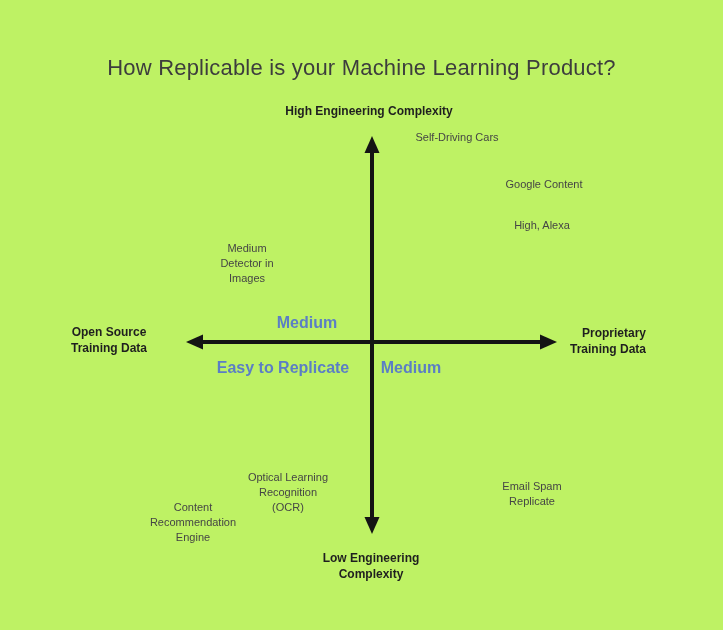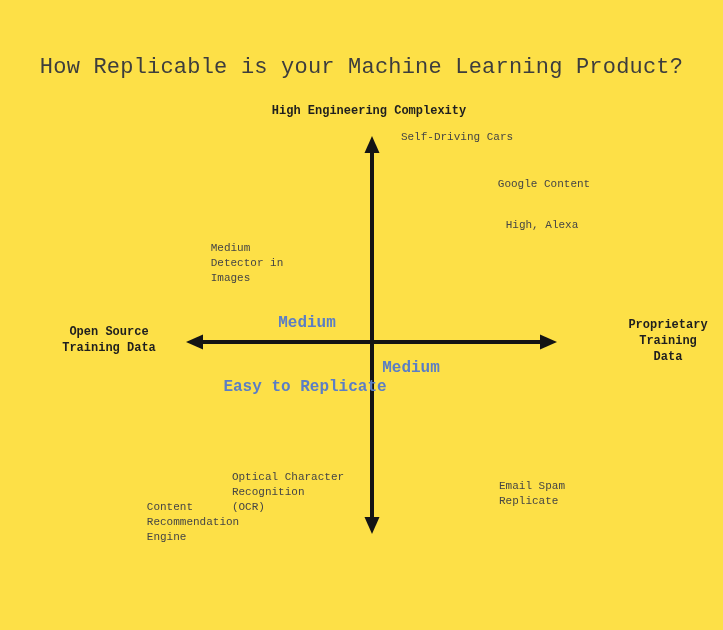--- a/index.html
+++ b/index.html
@@ -7,8 +7,8 @@
     position: relative;
     width: 723px;
     height: 630px;
-    background: #fde047;
-    font-family: Liberation Mono, monospace;
+    background: #bef264;
+    font-family: Liberation Sans, sans-serif;
     overflow: hidden;
   }
   .title {

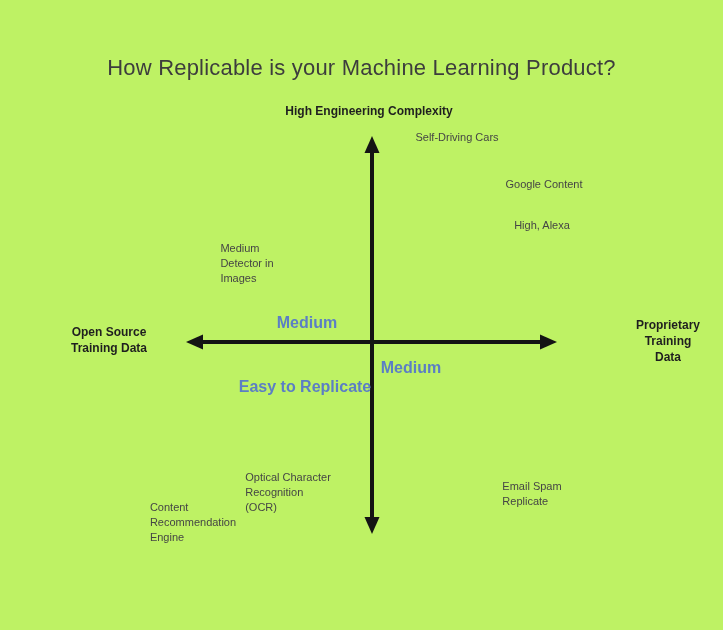--- a/index.html
+++ b/index.html
@@ -47,7 +47,7 @@
     transform: translate(-50%, -50%);
     font-size: 11px;
     color: var(--text-point, #454545);
-    text-align: left;
+    text-align: center;
     white-space: pre-line;
     line-height: 1.35;
   }

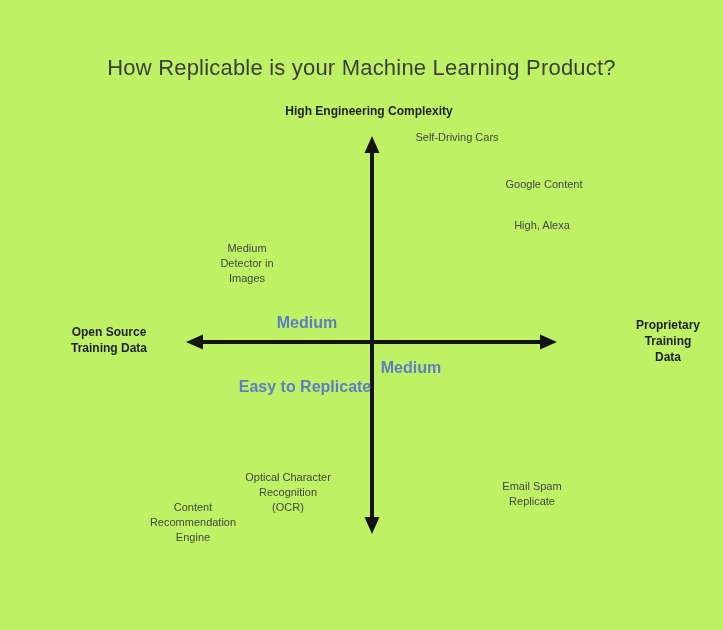--- a/index.html
+++ b/index.html
@@ -75,7 +75,7 @@
   <div class="axis-label" style="left:369px; top:111px;">High Engineering Complexity</div>
   <div class="axis-label" style="left:109px; top:340px;">Open Source
 Training Data</div>
-  <div class="axis-label" style="left:668px; top:341px;">Proprietary
+  <div class="axis-label" style="left:608px; top:341px;text-align:right;">Proprietary
 Training Data</div>
 
   <div class="quad-label" style="left:307px; top:323px;">Medium</div>

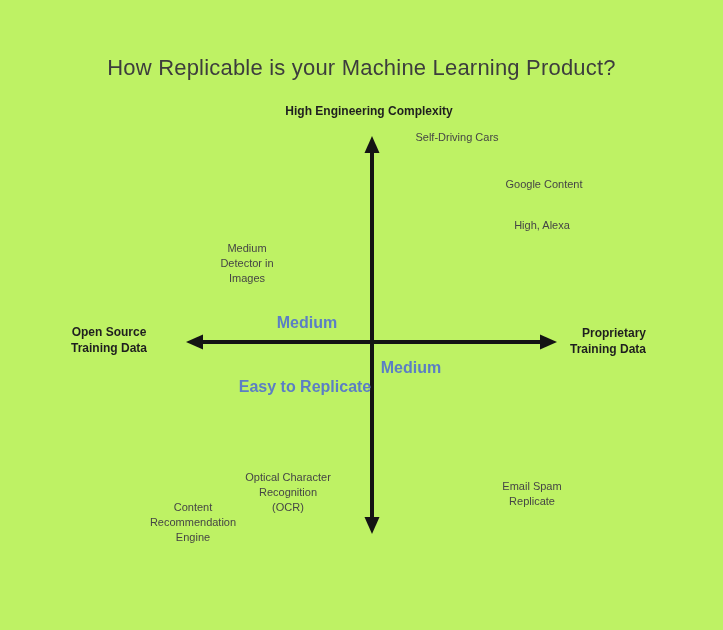--- a/index.html
+++ b/index.html
@@ -79,7 +79,7 @@
 Training Data</div>
 
   <div class="quad-label" style="left:307px; top:323px;">Medium</div>
-  <div class="quad-label" style="left:283px; top:387px;margin-left:22px;">Easy to Replicate</div>
+  <div class="quad-label" style="left:283px; top:368px;">Easy to Replicate</div>
   <div class="quad-label" style="left:411px; top:368px;">Medium</div>
 
   <div id="points">

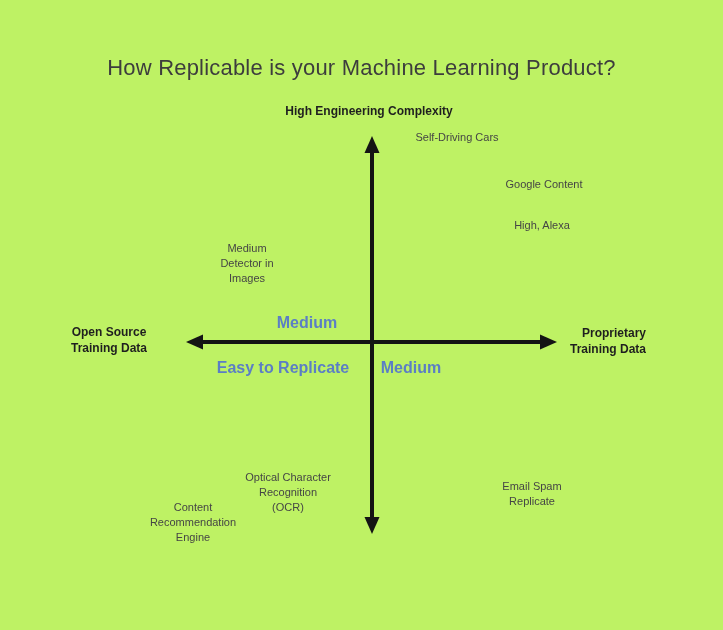--- a/index.html
+++ b/index.html
@@ -89,7 +89,7 @@
       <div class="point" style="left: 247px; top: 263px;">Medium
 Detector in
 Images</div>
-      <div class="point" style="left: 288px; top: 492px;">Optical Character
+      <div class="point" style="left: 288px; top: 492px;">Optical Learning
 Recognition
 (OCR)</div>
       <div class="point" style="left: 184px; top: 522px; margin-left: 9px;">Content

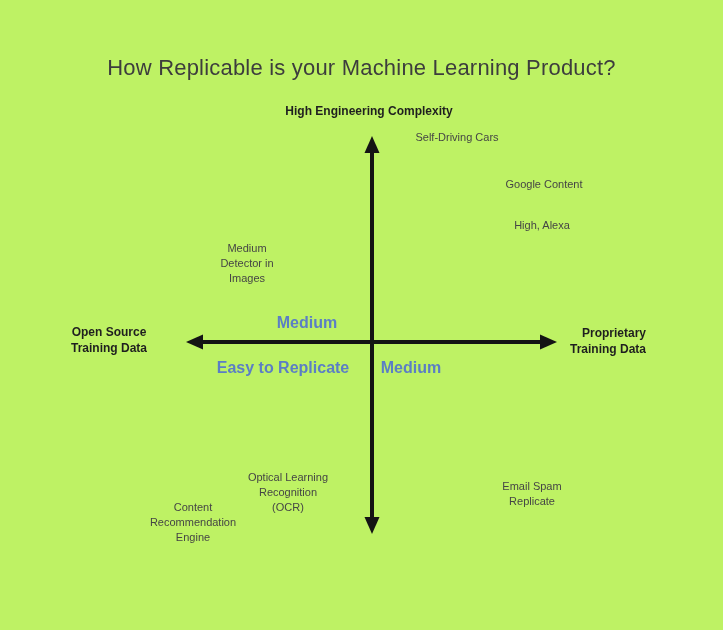--- a/index.html
+++ b/index.html
@@ -73,6 +73,8 @@
   </svg>
 
   <div class="axis-label" style="left:369px; top:111px;">High Engineering Complexity</div>
+  <div class="axis-label" style="left:371px; top:566px;">Low Engineering
+Complexity</div>
   <div class="axis-label" style="left:109px; top:340px;">Open Source
 Training Data</div>
   <div class="axis-label" style="left:608px; top:341px;text-align:right;">Proprietary

